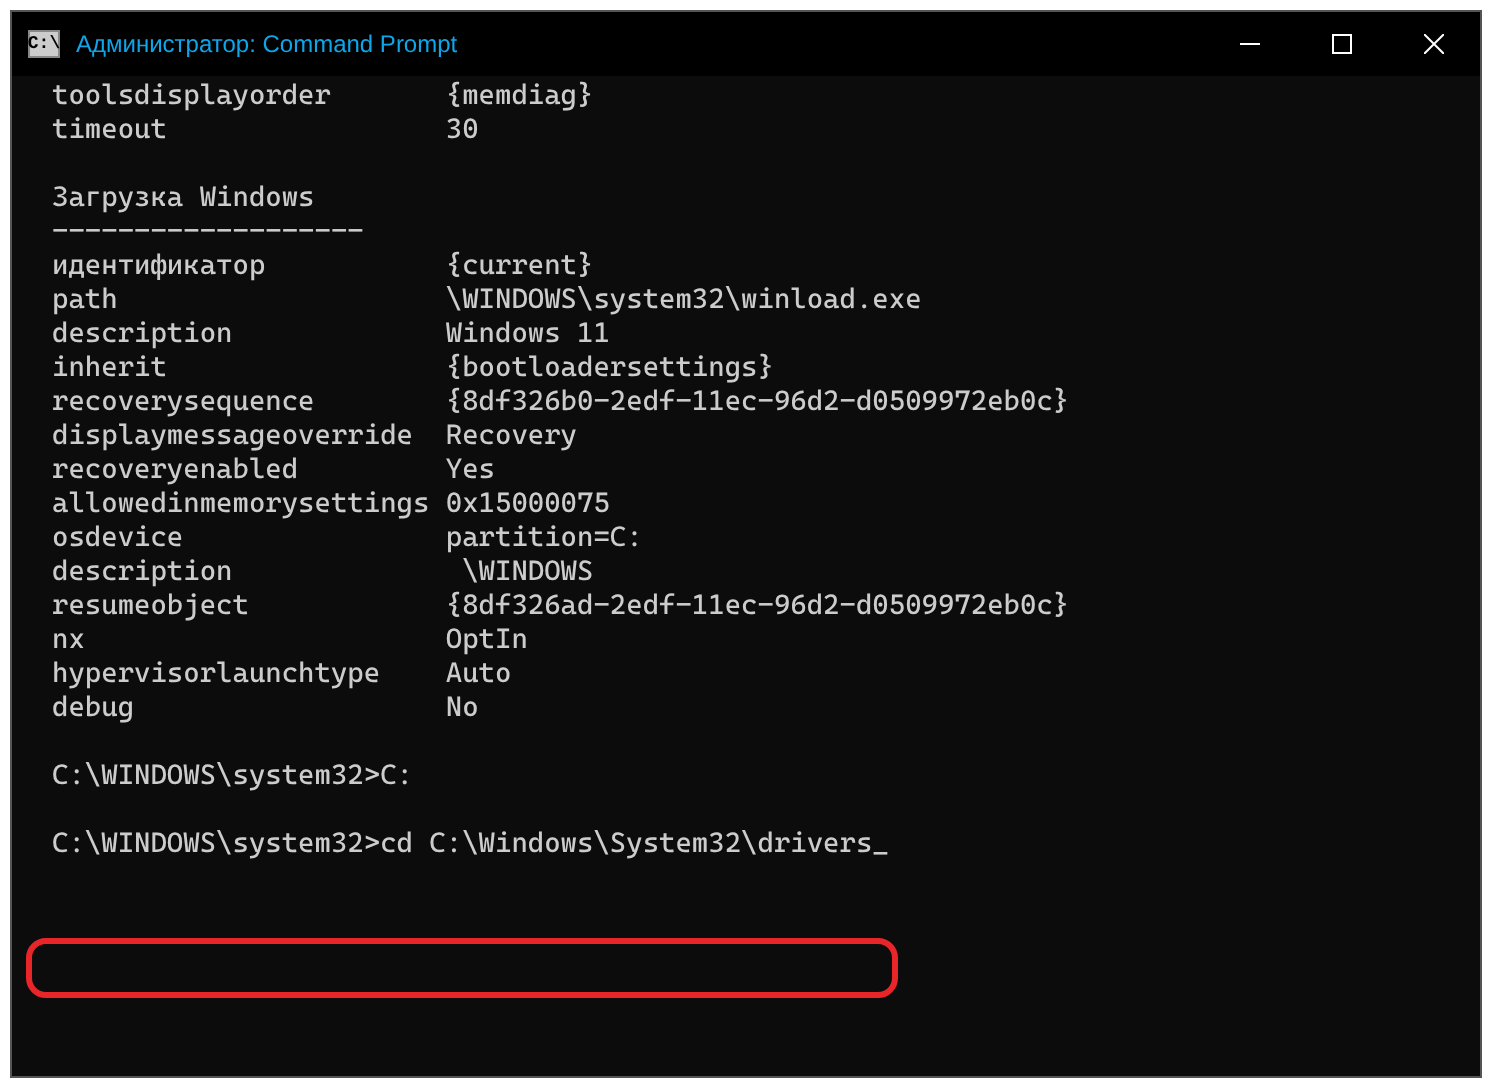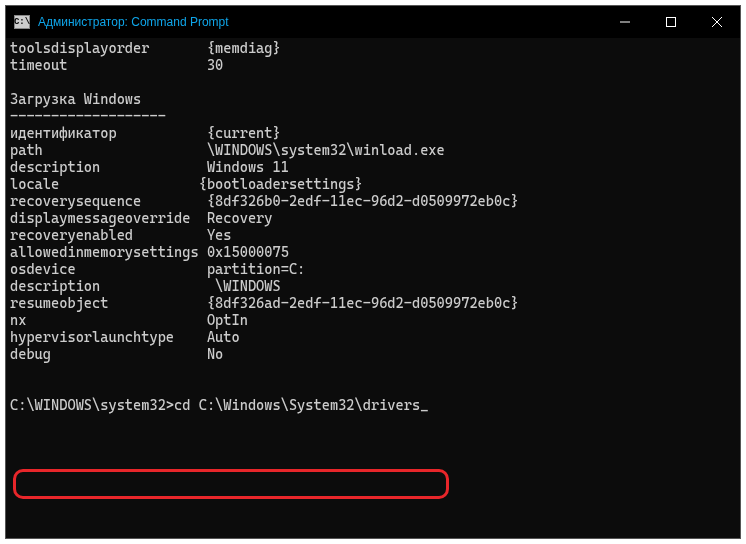--- a/index.html
+++ b/index.html
@@ -11,7 +11,7 @@
     .titlebar-controls { display: flex; height: 100%; }
     .titlebar-btn { width: 46px; height: 100%; display: flex; align-items: center; justify-content: center; color: #fff; font-size: 12px; cursor: pointer; }
     .titlebar-btn svg { stroke: #fff; fill: none; }
-    .terminal { flex: 1; background: #0c0c0c; color: #cccccc; font-size: 14px; line-height: 17px; padding: 2px 4px; font-family: 'Cascadia Mono', 'Consolas', monospace; position: relative; overflow: hidden; }
+    .terminal { flex: 1; background: #0c0c0c; color: #cccccc; font-size: 14px; line-height: 17px; padding: 2px 20px; font-family: 'Cascadia Mono', 'Consolas', monospace; position: relative; overflow: hidden; }
     .line { white-space: pre; }
     .highlight-box { position: absolute; border: 3px solid #e8262a; border-radius: 10px; pointer-events: none; }
     .cursor-caret { display: inline-block; }

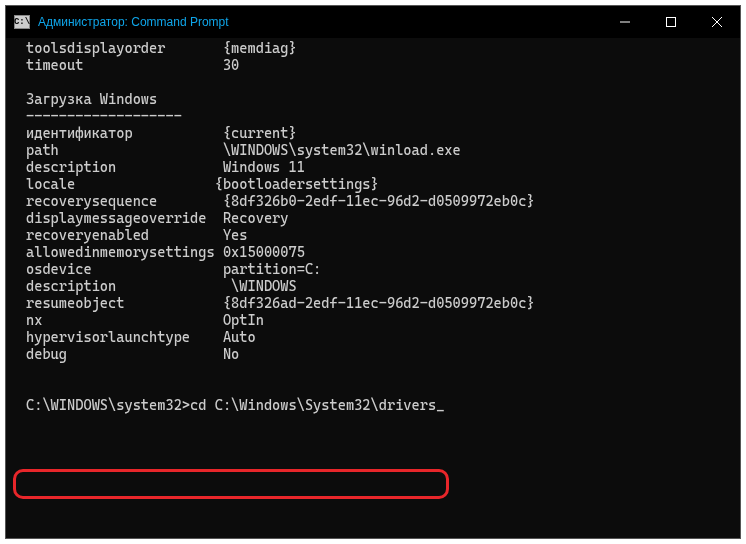--- a/index.html
+++ b/index.html
@@ -52,7 +52,7 @@
         <div class="line">идентификатор           {current}</div>
         <div class="line">path                    \WINDOWS\system32\winload.exe</div>
         <div class="line">description             Windows 11</div>
-        <div class="line">locale                 {bootloadersettings}</div>
+        <div class="line">inherit                 {bootloadersettings}</div>
         <div class="line">recoverysequence        {8df326b0-2edf-11ec-96d2-d0509972eb0c}</div>
         <div class="line">displaymessageoverride  Recovery</div>
         <div class="line">recoveryenabled         Yes</div>

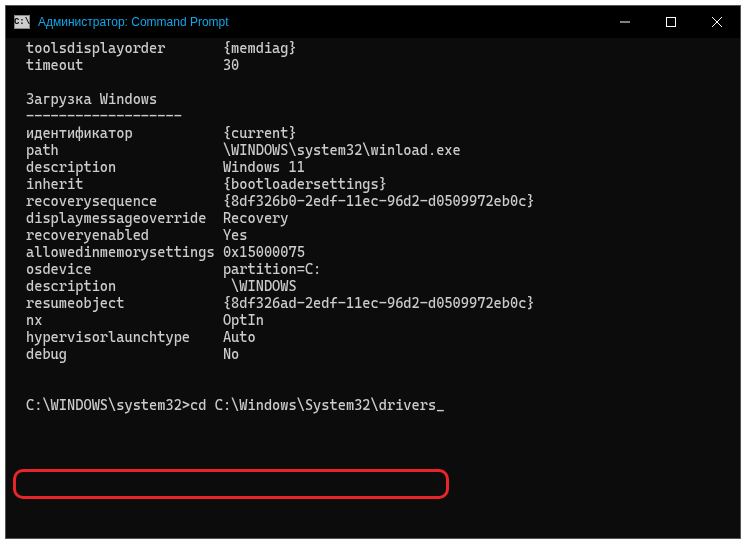--- a/index.html
+++ b/index.html
@@ -64,6 +64,7 @@
         <div class="line">hypervisorlaunchtype    Auto</div>
         <div class="line">debug                   No</div>
         <div class="line">&nbsp;</div>
+        <div class="line">C:\WINDOWS\system32&gt;C:</div>
         <div class="line">&nbsp;</div>
       </div>
     <div class="line"><span>C:\WINDOWS\system32&gt;</span><span>cd C:\Windows\System32\drivers</span><span class="cursor-caret">_</span></div>

